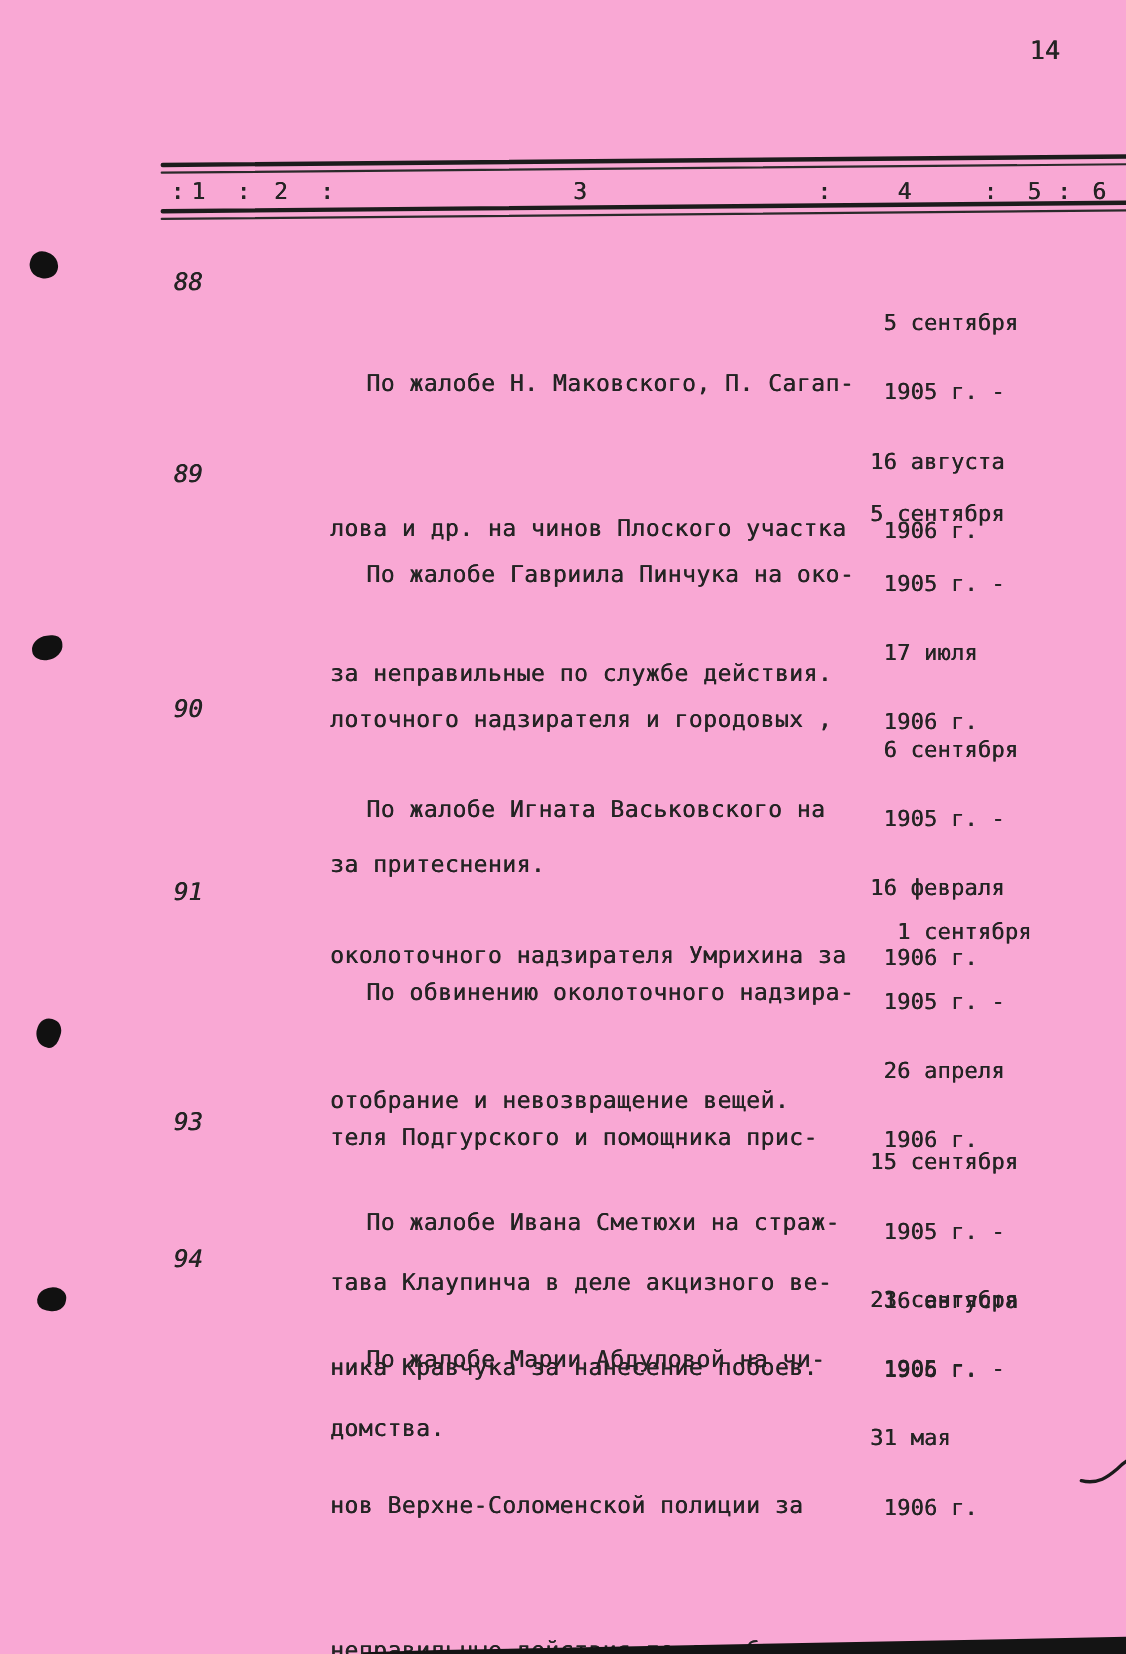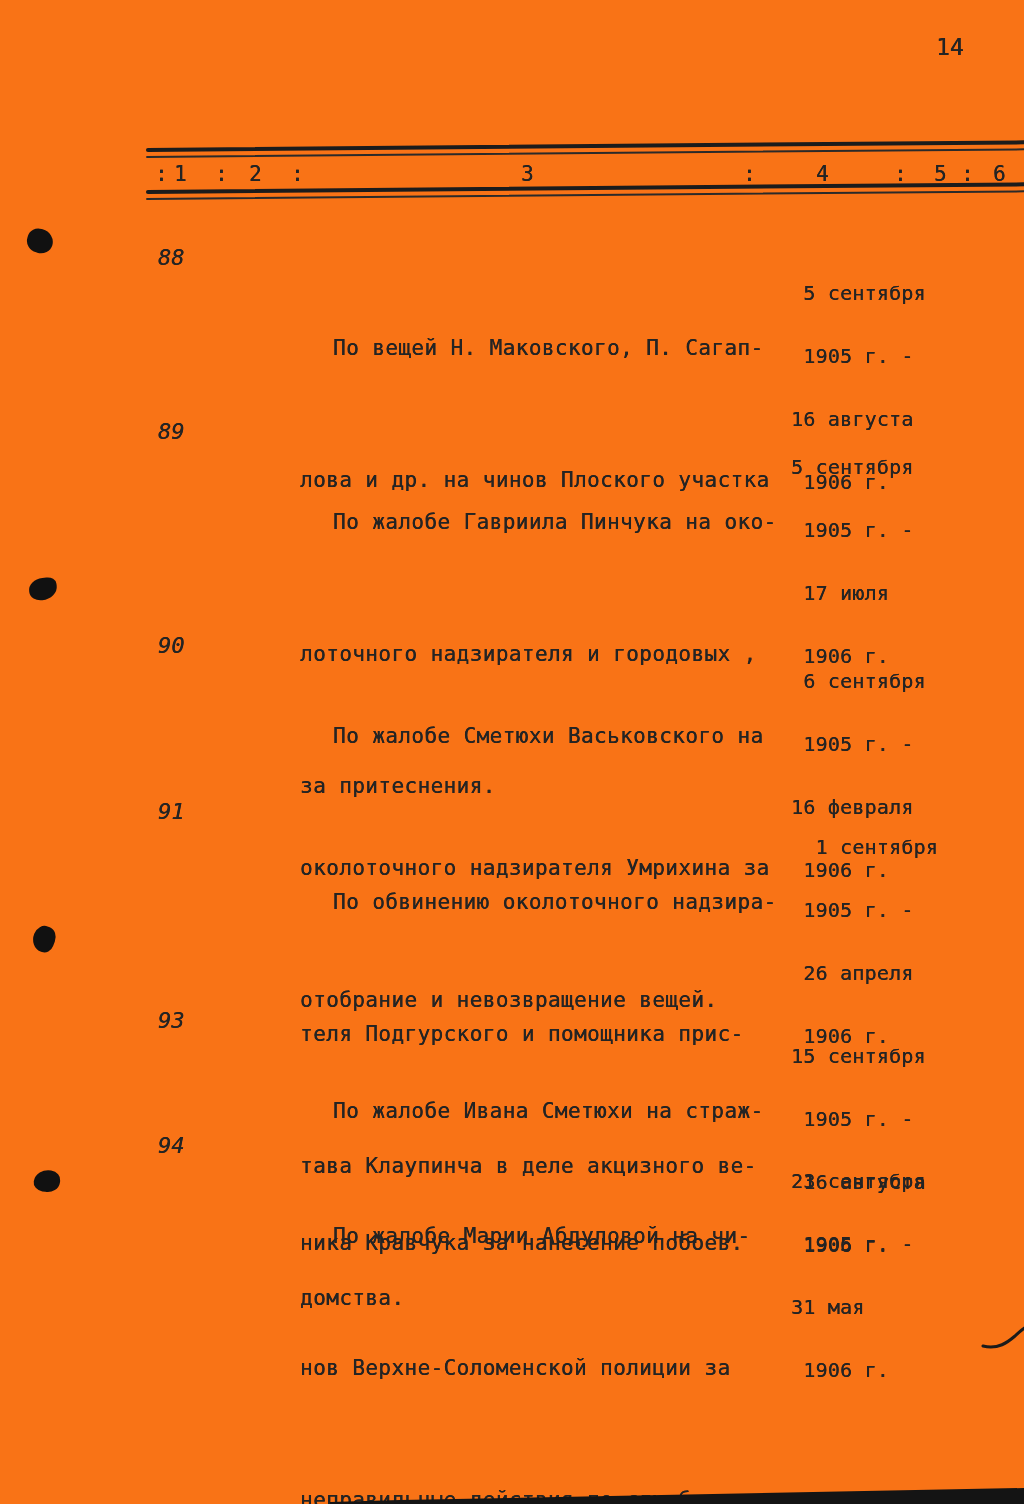--- a/index.html
+++ b/index.html
@@ -8,7 +8,7 @@
     width: 1024px;
     height: 1504px;
     margin: 0 auto;
-    background: #f97316;
+    background: #f9a8d4;
     overflow: hidden;
     font-family: "DejaVu Sans Mono", monospace;
     color: #242424;

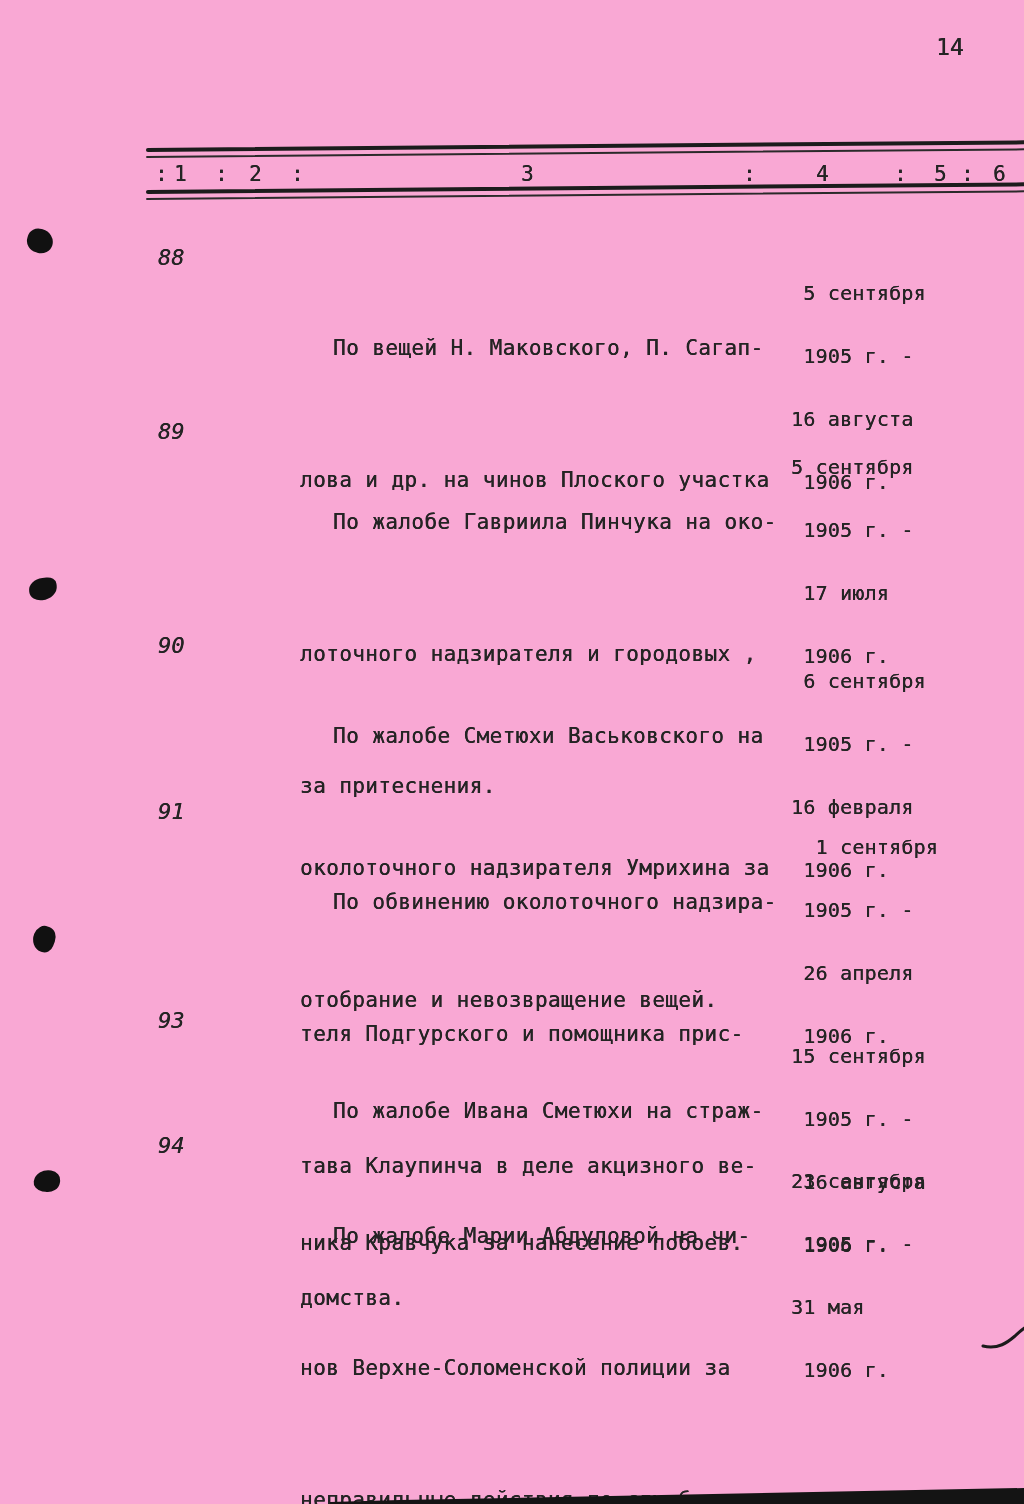--- a/index.html
+++ b/index.html
@@ -115,7 +115,7 @@
   <div class="entry" style="top:238px">
     <div class="num typed">88</div>
     <div class="desc typed">
-      <div class="dline first">По вещей Н. Маковского, П. Сагап-</div>
+      <div class="dline first">По жалобе Н. Маковского, П. Сагап-</div>
       <div class="dline">лова и др. на чинов Плоского участка</div>
     </div>
     <div class="dates typed">

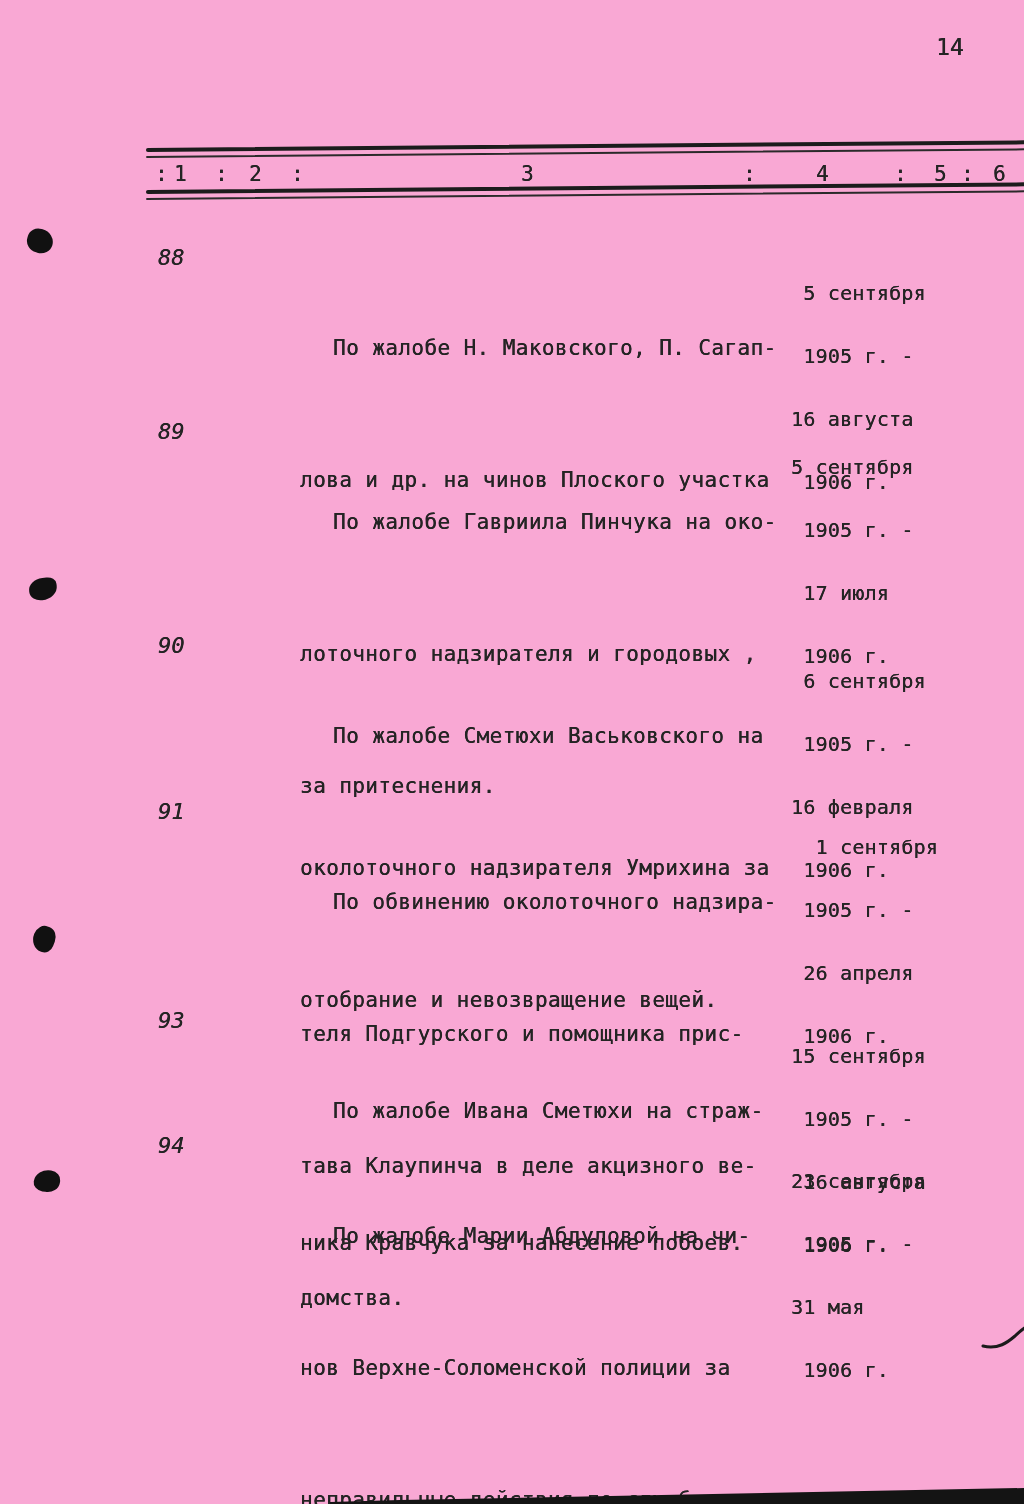--- a/index.html
+++ b/index.html
@@ -117,6 +117,7 @@
     <div class="desc typed">
       <div class="dline first">По жалобе Н. Маковского, П. Сагап-</div>
       <div class="dline">лова и др. на чинов Плоского участка</div>
+      <div class="dline">за неправильные по службе действия.</div>
     </div>
     <div class="dates typed">
       <div> 5 сентября</div>

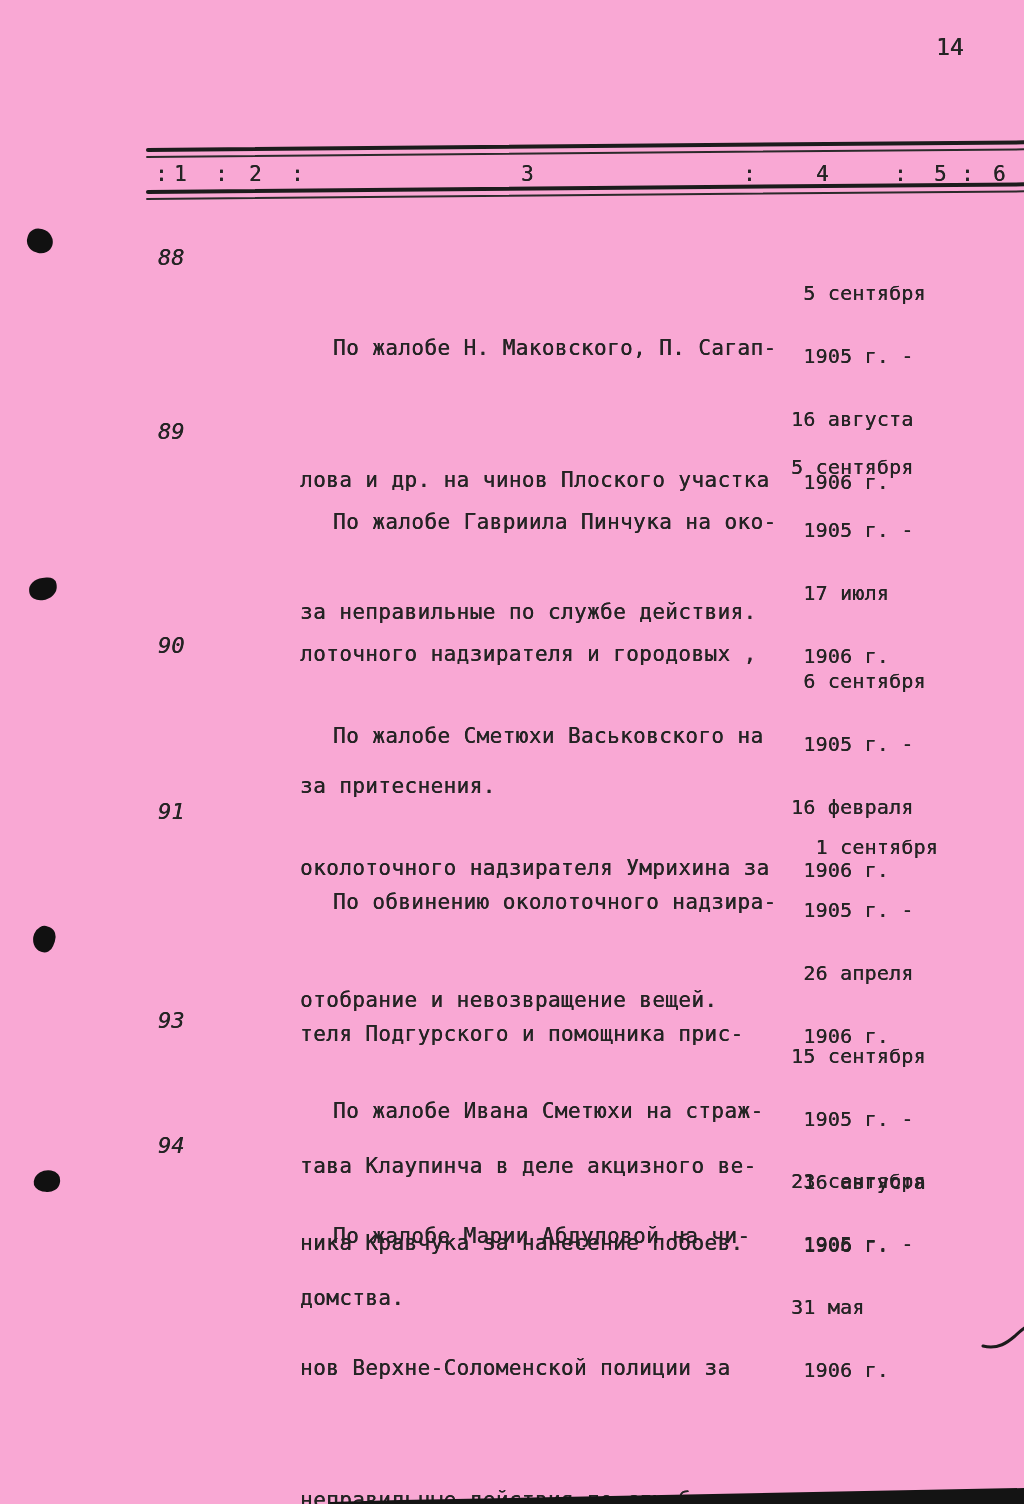--- a/index.html
+++ b/index.html
@@ -145,7 +145,7 @@
   <div class="entry" style="top:626px">
     <div class="num typed">90</div>
     <div class="desc typed">
-      <div class="dline first">По жалобе Сметюхи Васьковского на</div>
+      <div class="dline first">По жалобе Игната Васьковского на</div>
       <div class="dline">околоточного надзирателя Умрихина за</div>
       <div class="dline">отобрание и невозвращение вещей.</div>
     </div>

